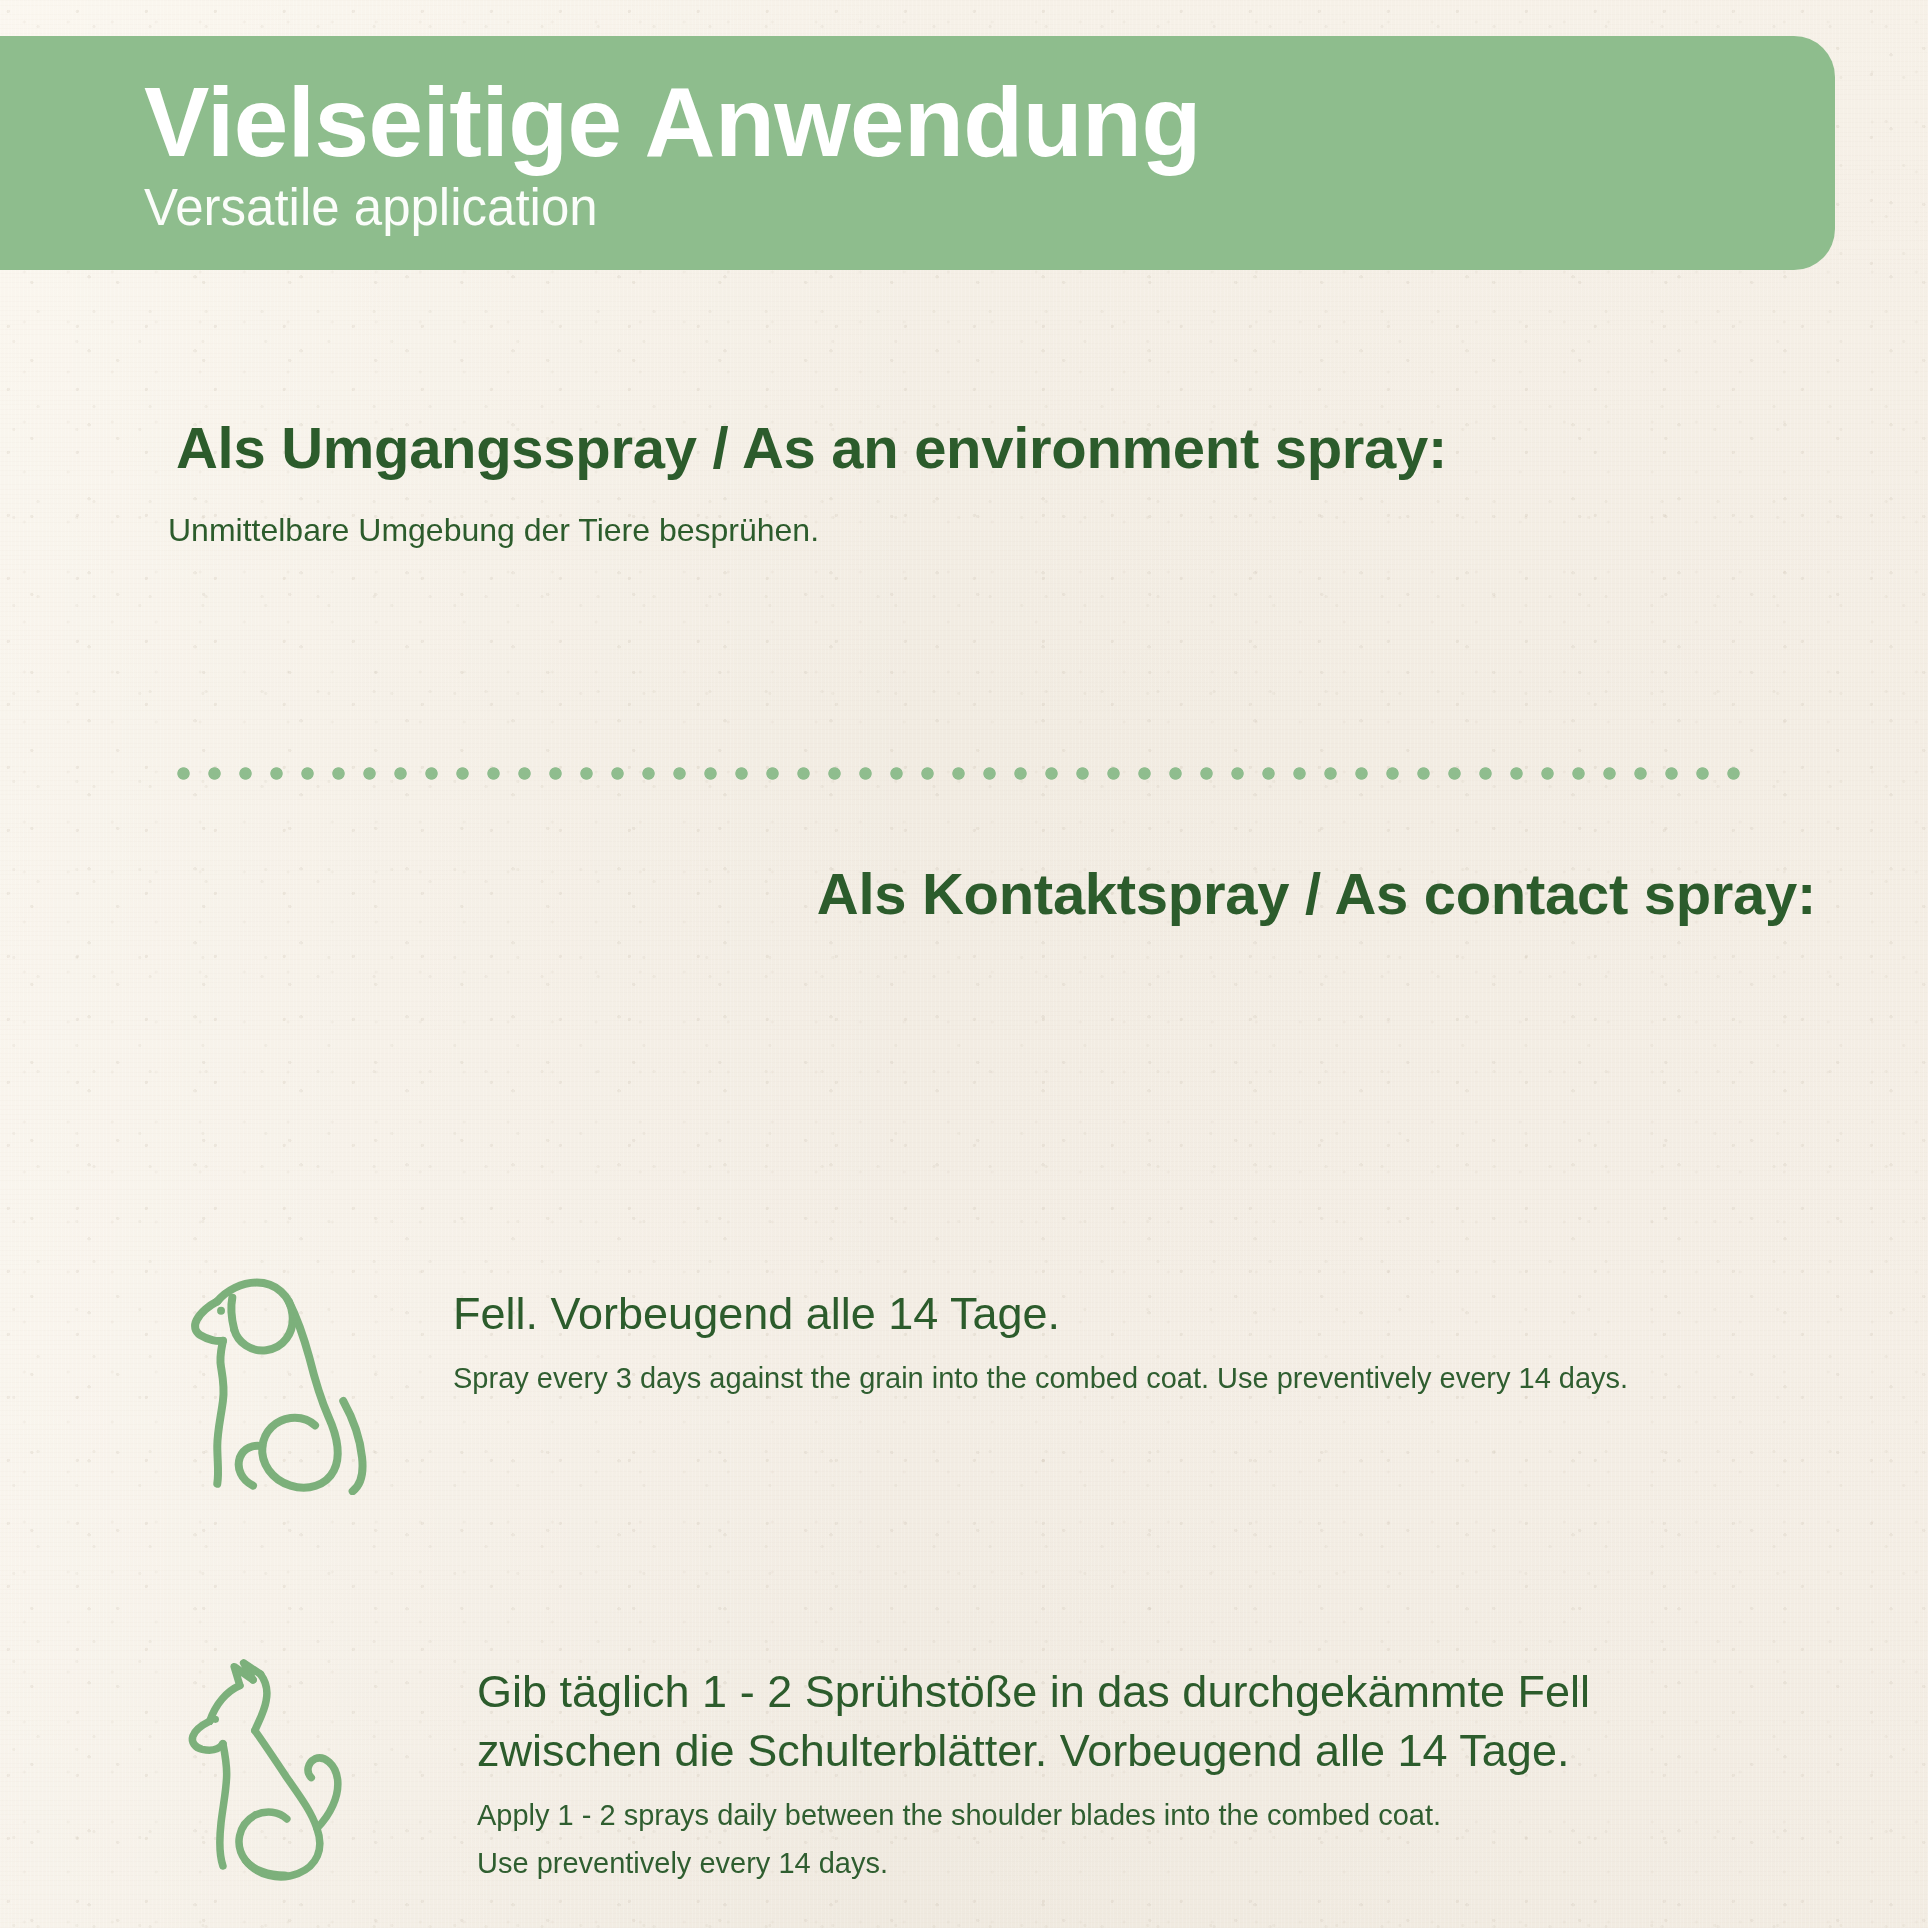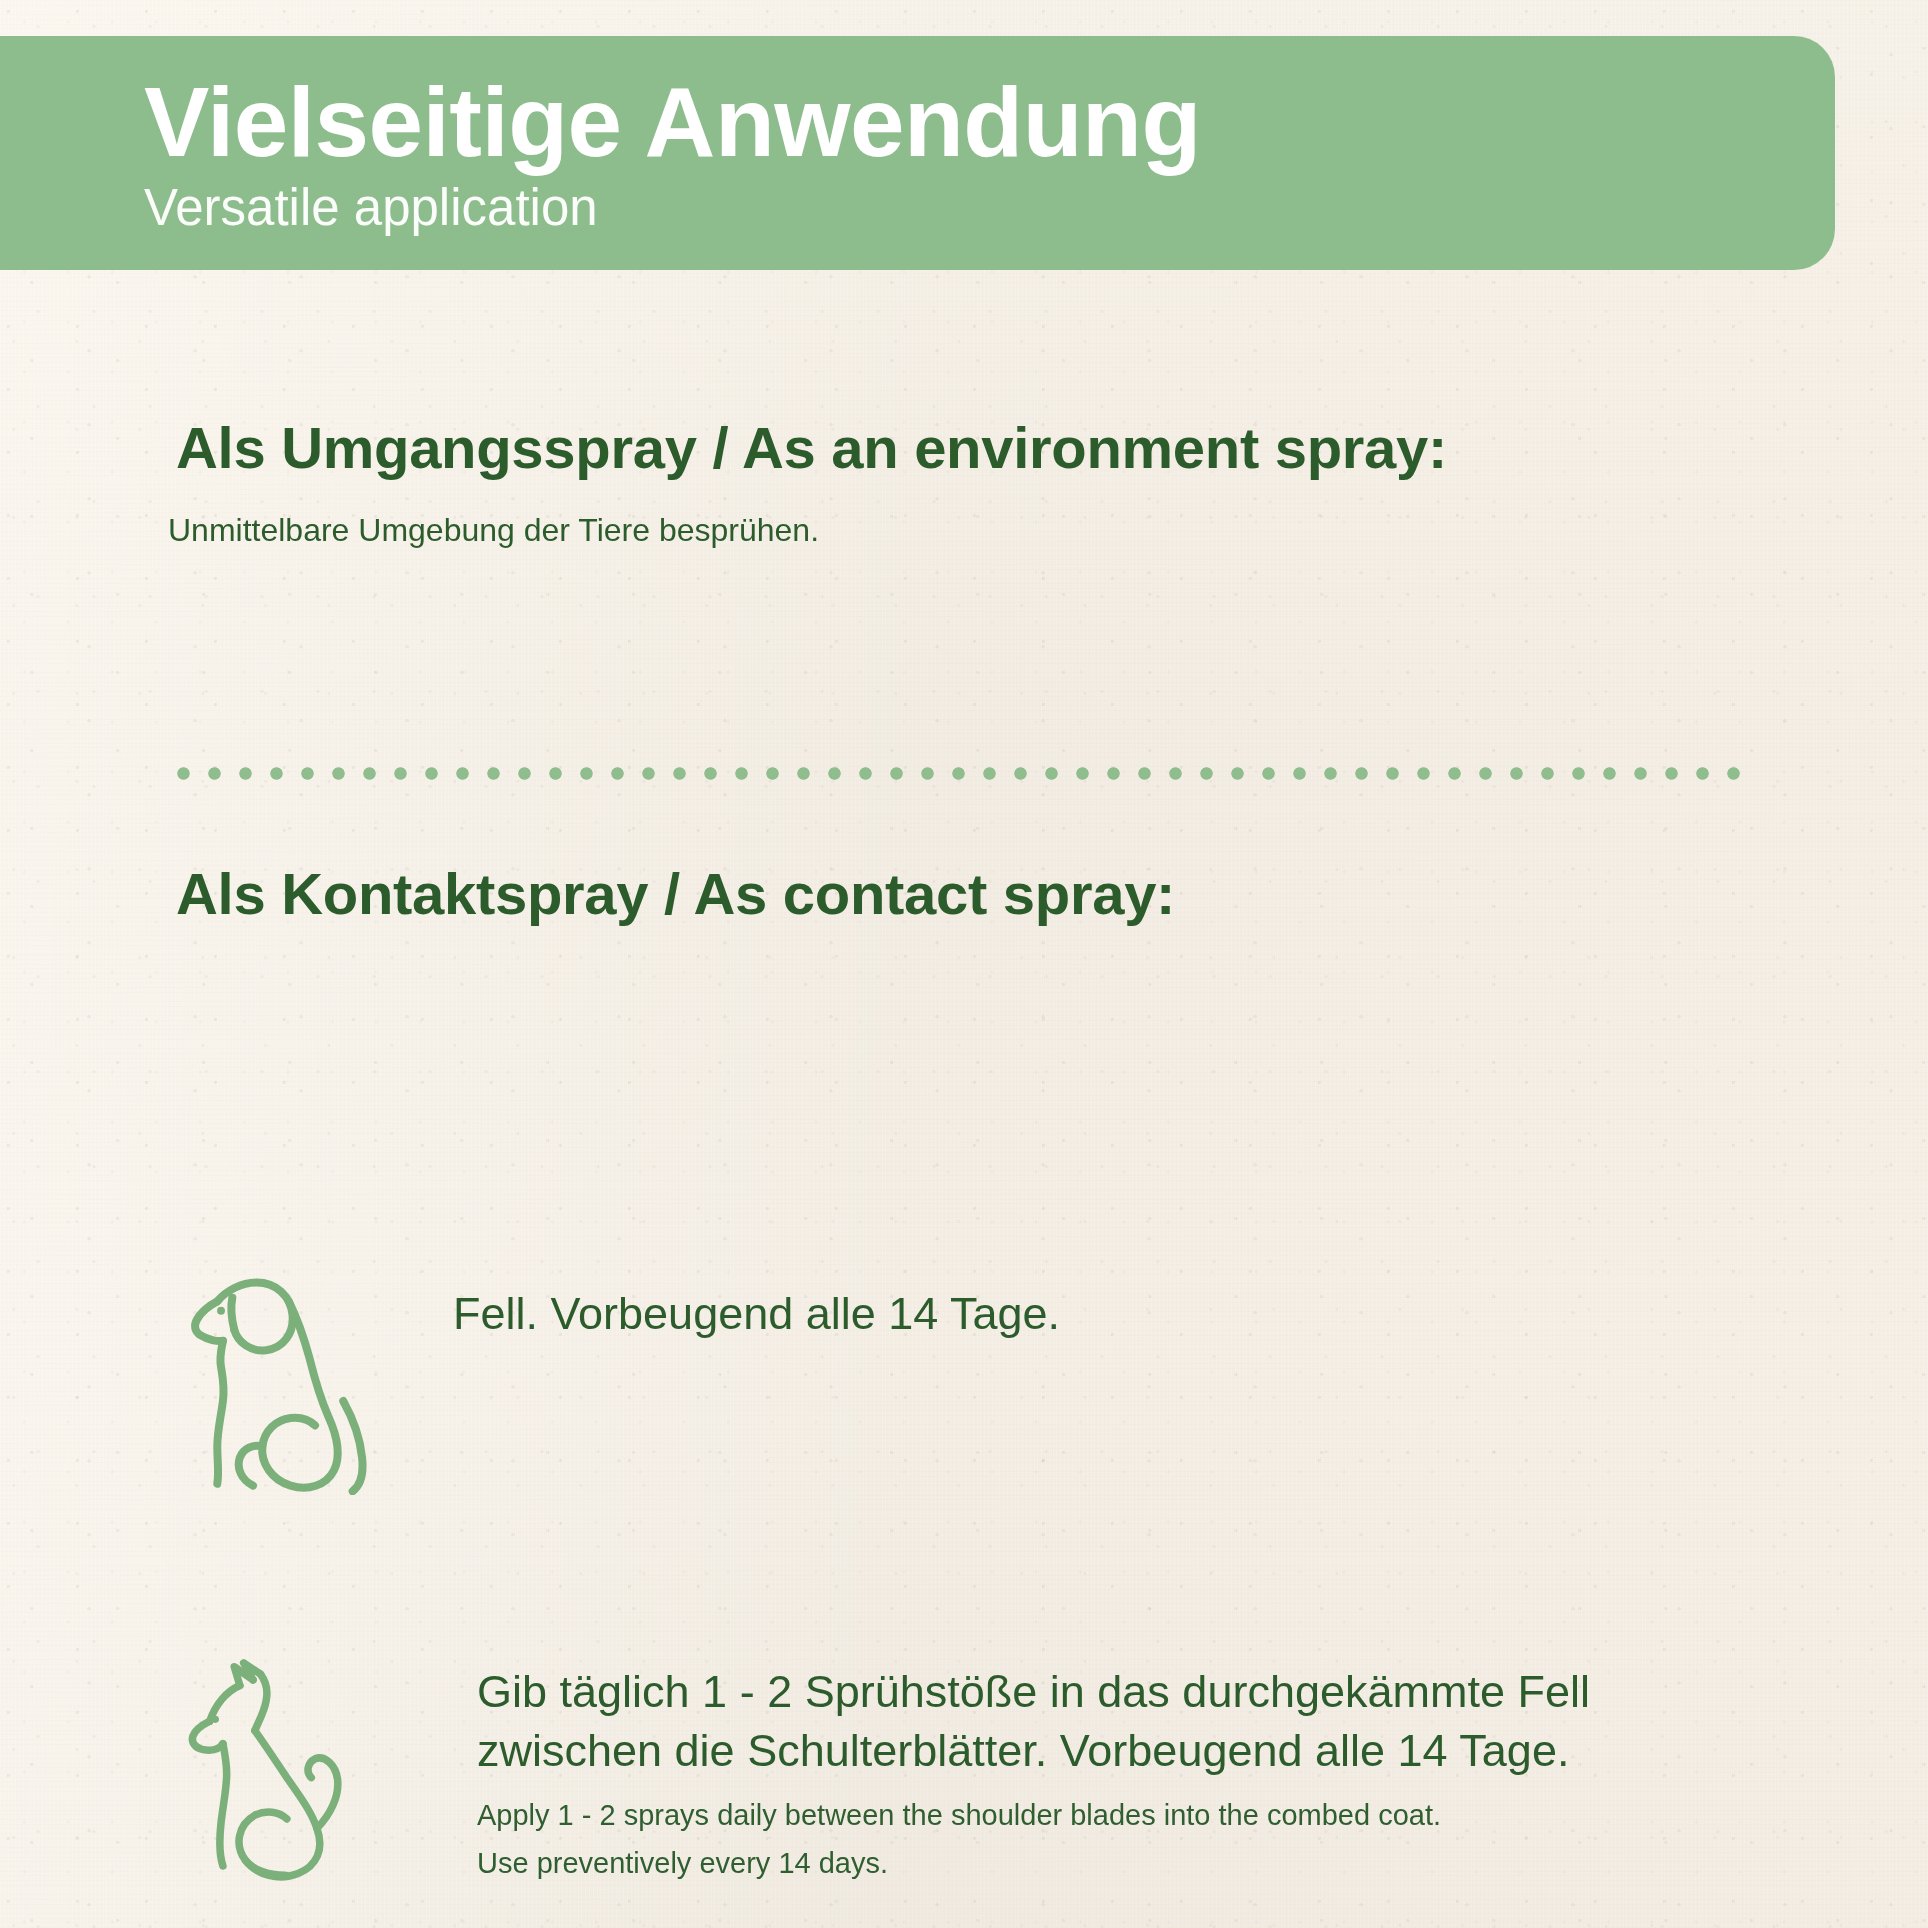--- a/index.html
+++ b/index.html
@@ -131,7 +131,7 @@
   }
 
   
-  .block2 { position: absolute; left: 168px; top: 595px; width: 1648px; }
+  .block2 { position: absolute; left: 168px; top: 595px; width: 1648px; text-align: right; }
 
   
   .row {

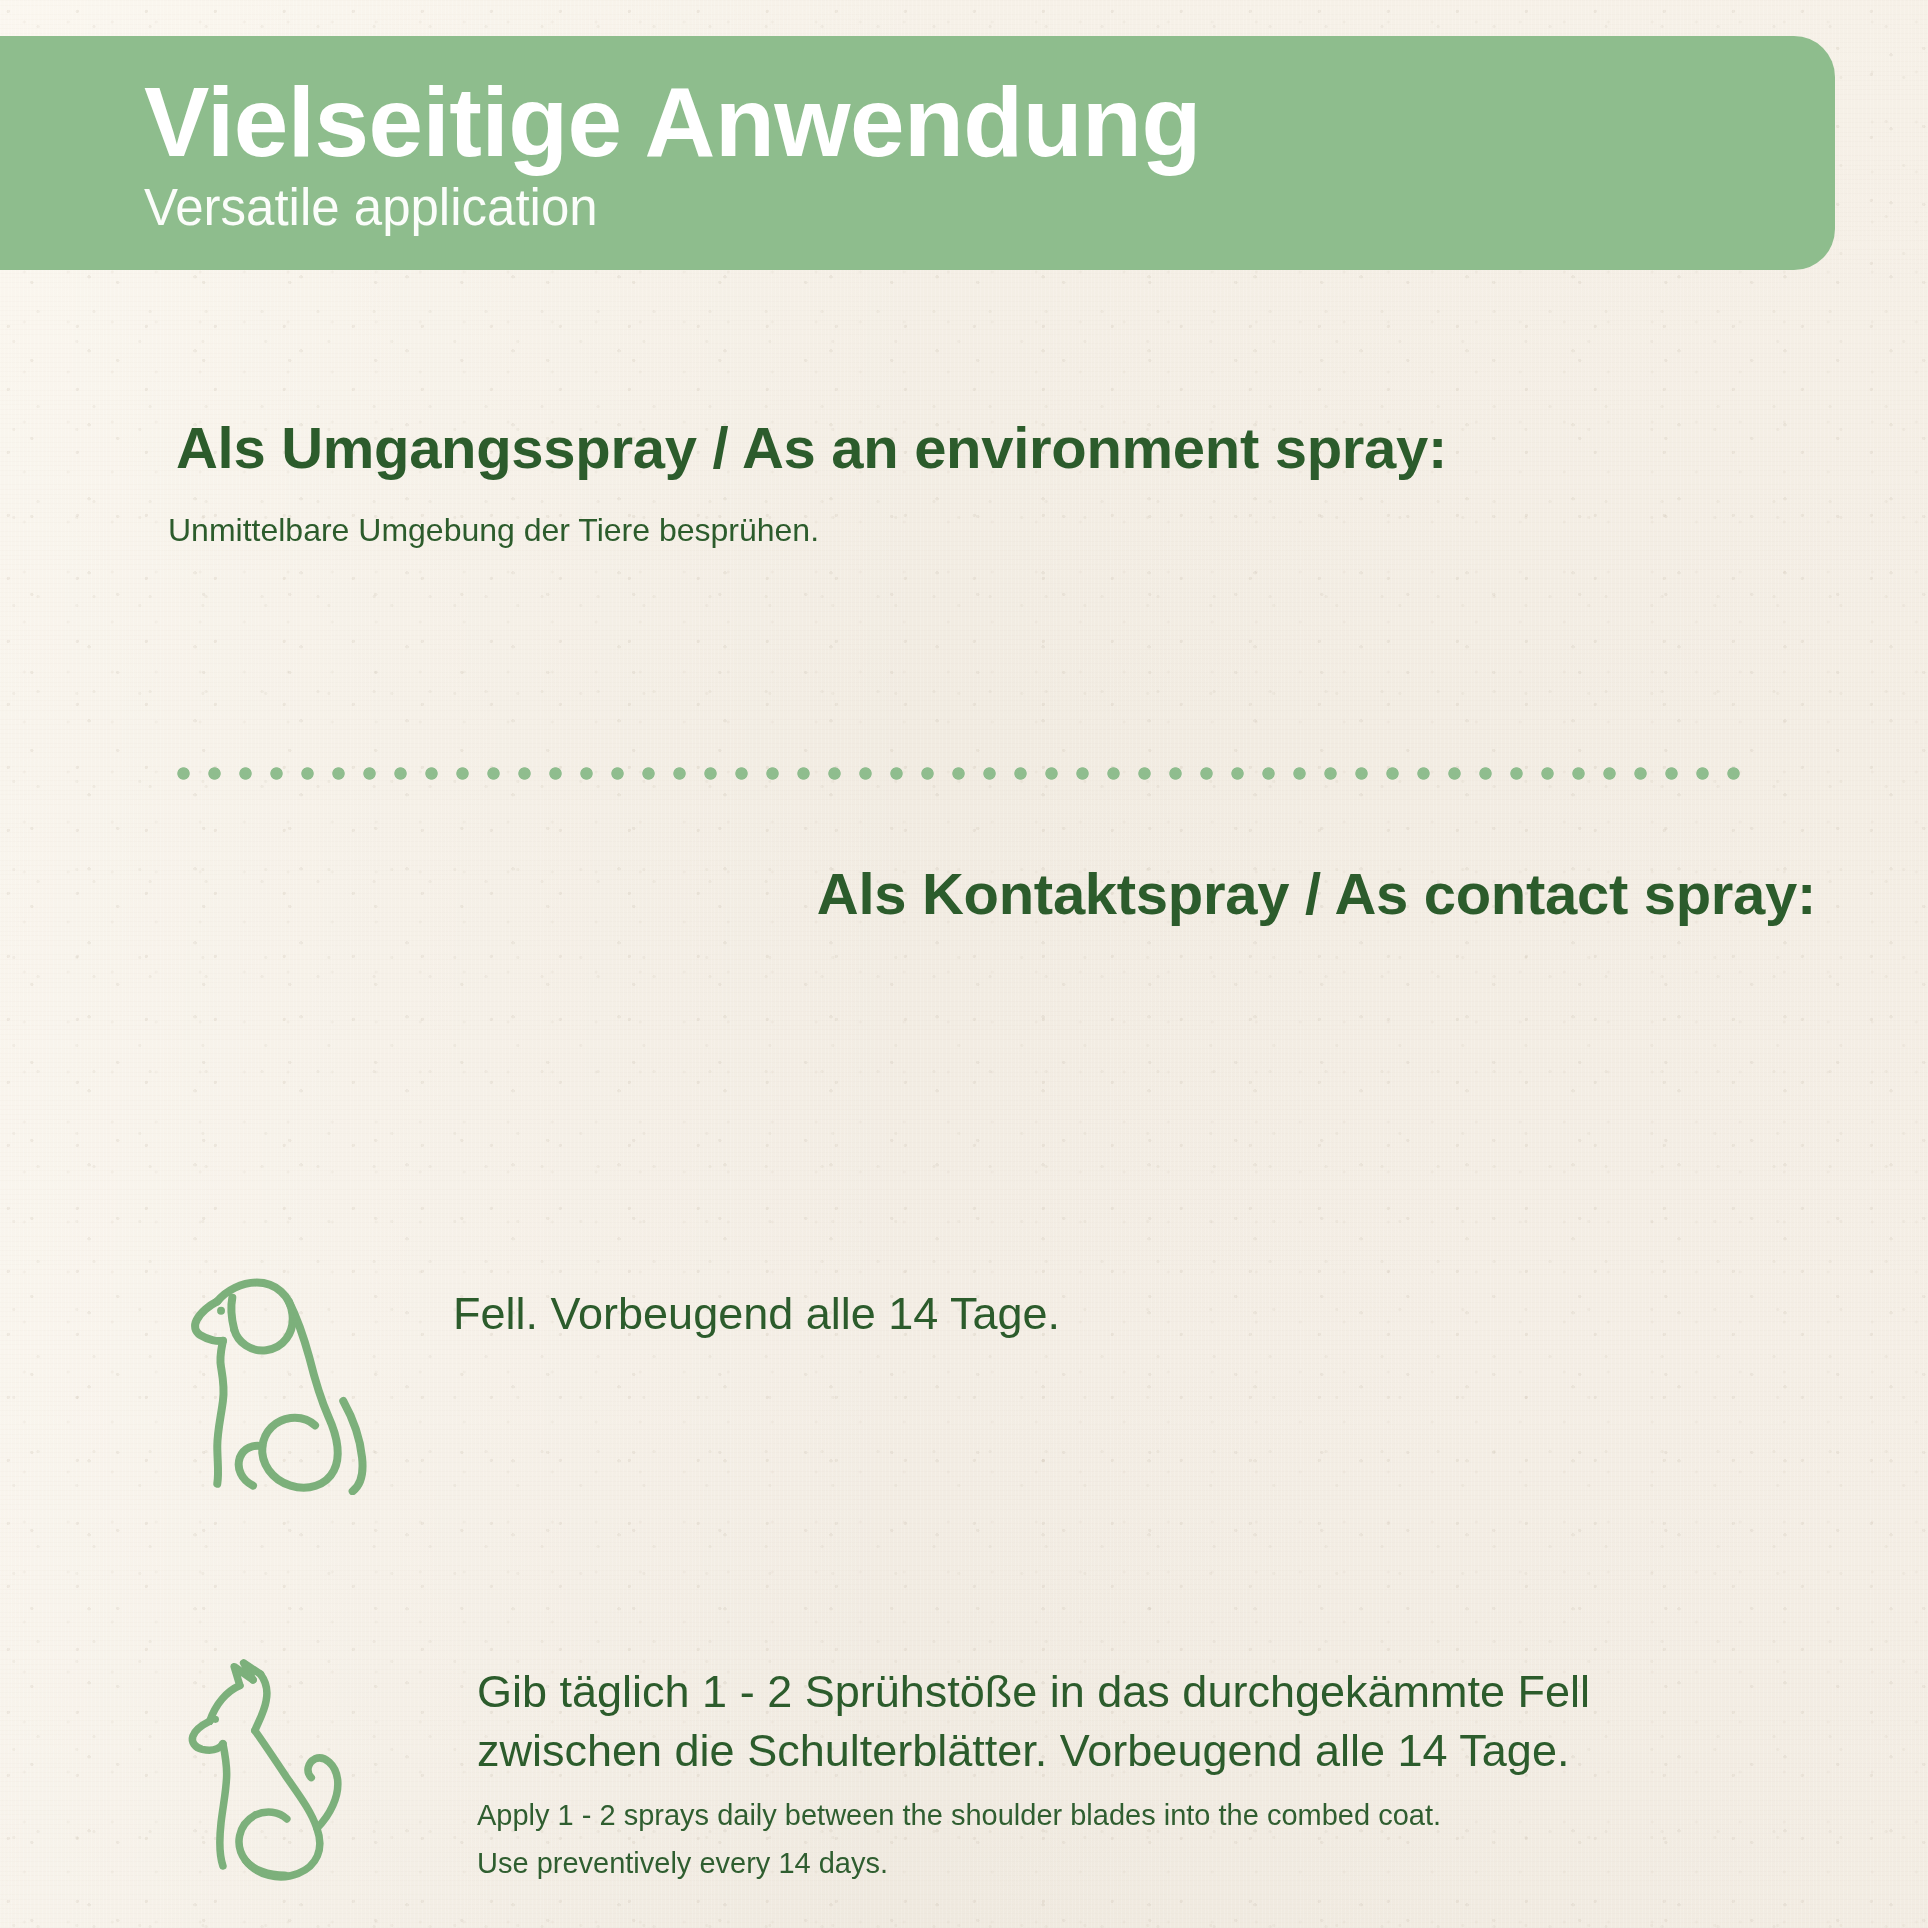--- a/index.html
+++ b/index.html
@@ -210,6 +210,7 @@
       </div>
       <div class="row-text">
         <div class="row-de">Fell. Vorbeugend alle 14 Tage.</div>
+        <div class="row-en">Spray every 3 days against the grain into the combed coat. Use preventively every 14 days.</div>
       </div>
     </div>
 

